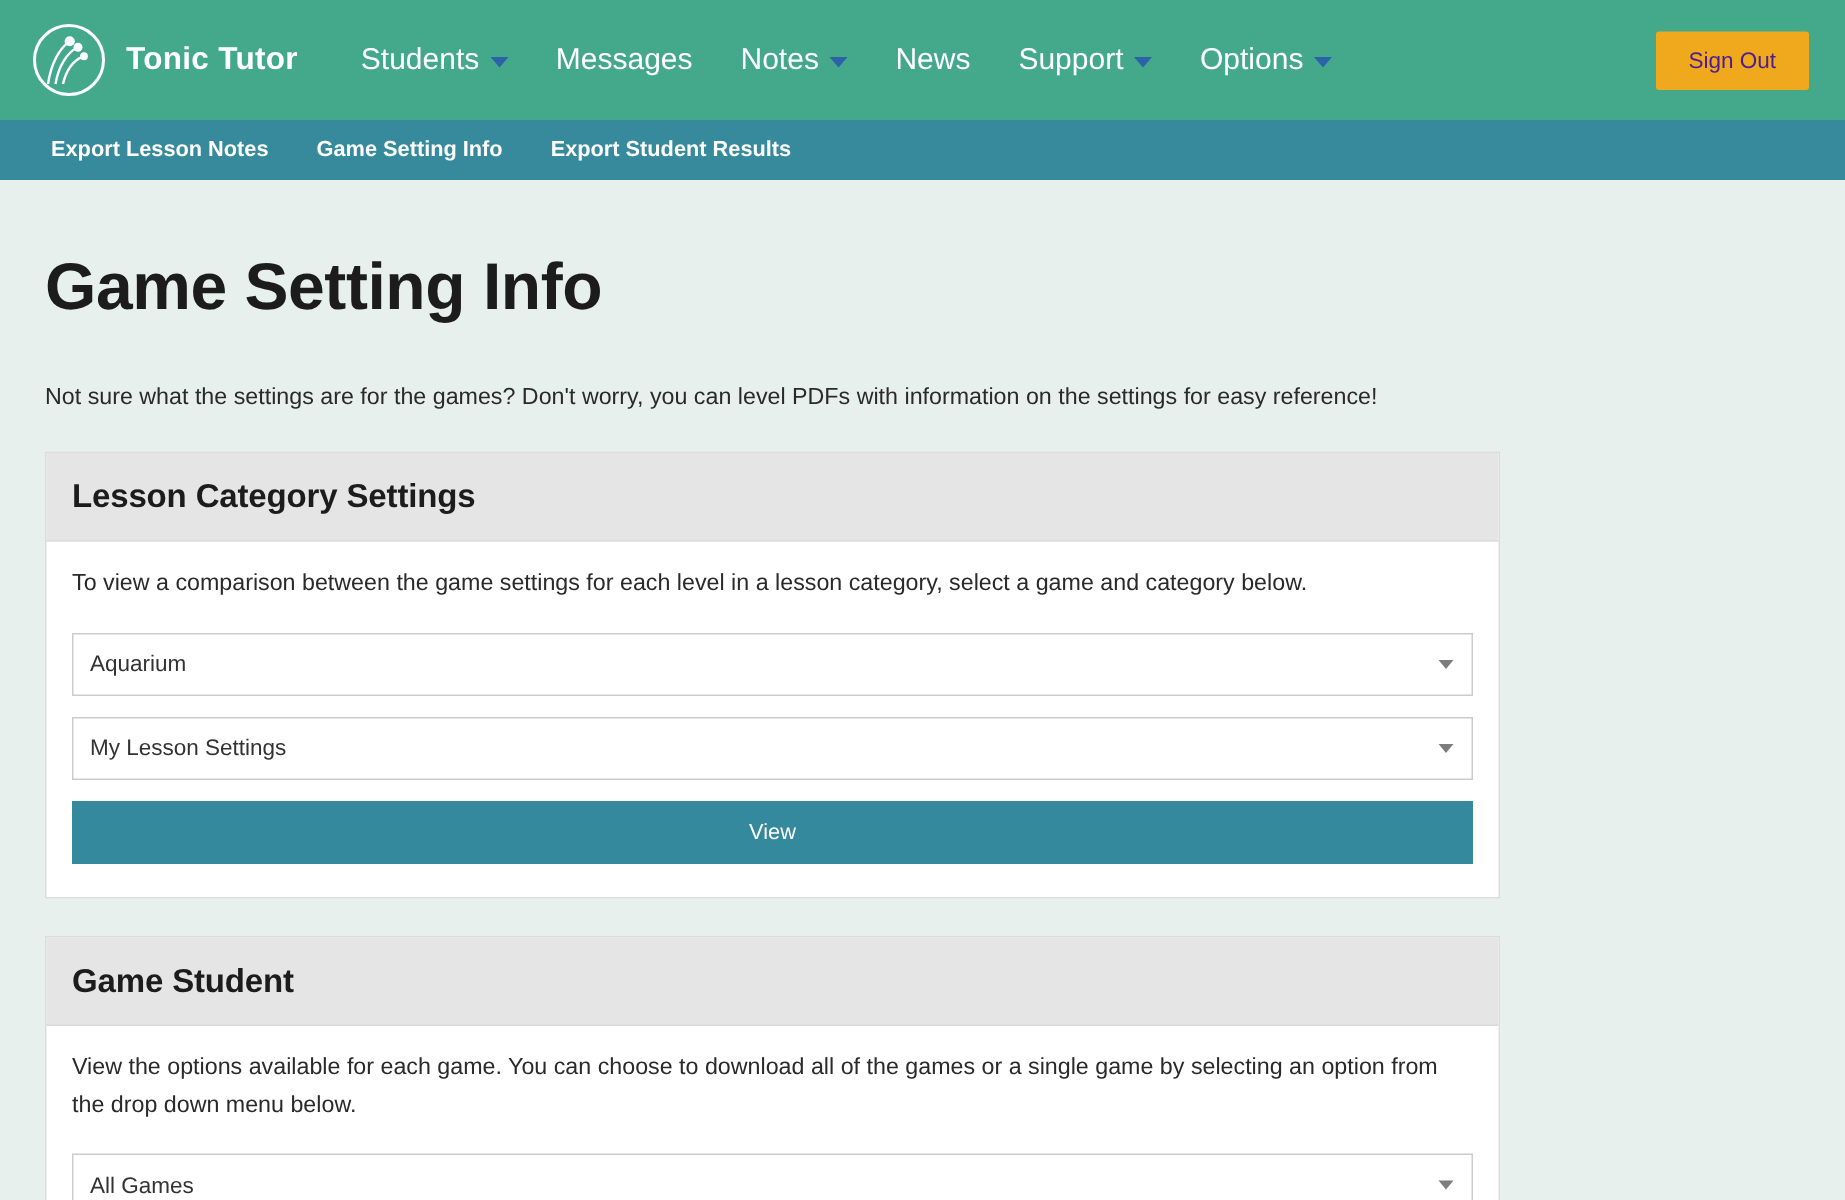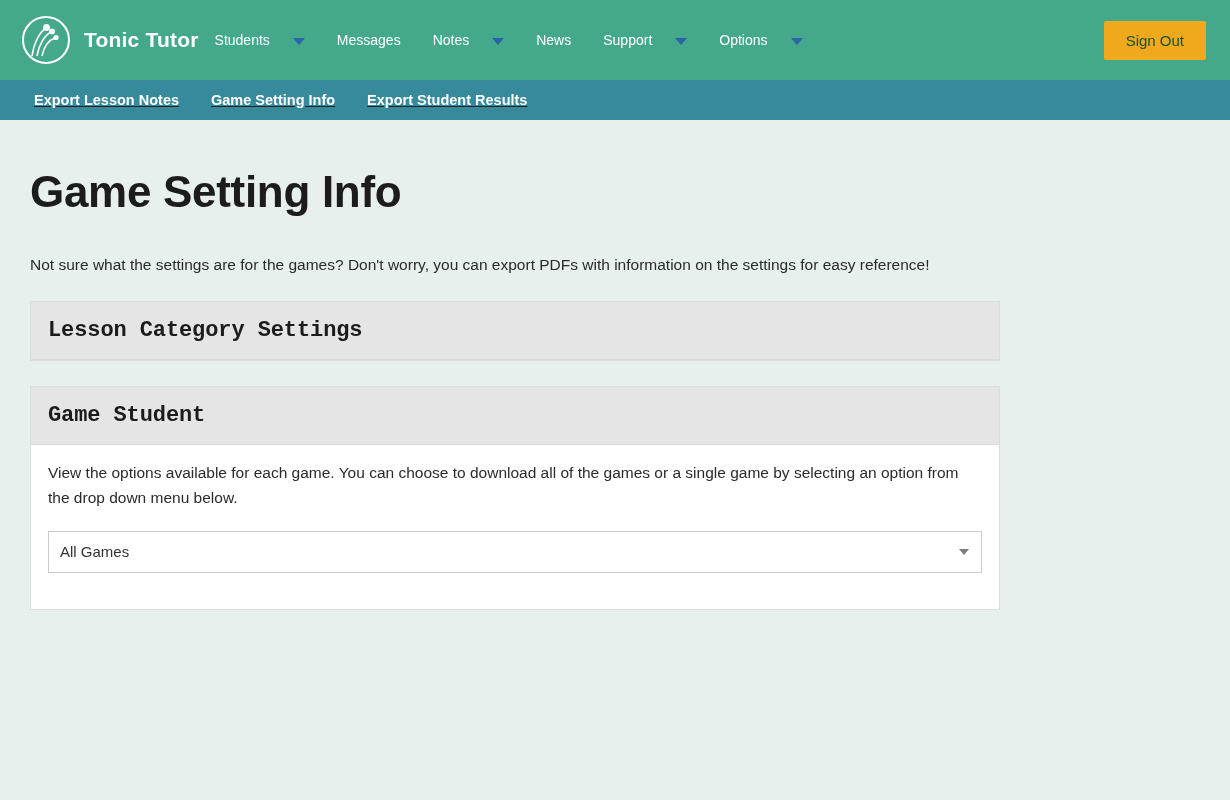--- a/index.html
+++ b/index.html
@@ -31,6 +31,7 @@
     display: flex;
     align-items: center;
     gap: 14px;
+    margin-right: 26px;
   }
   .logo-circle {
     width: 48px;

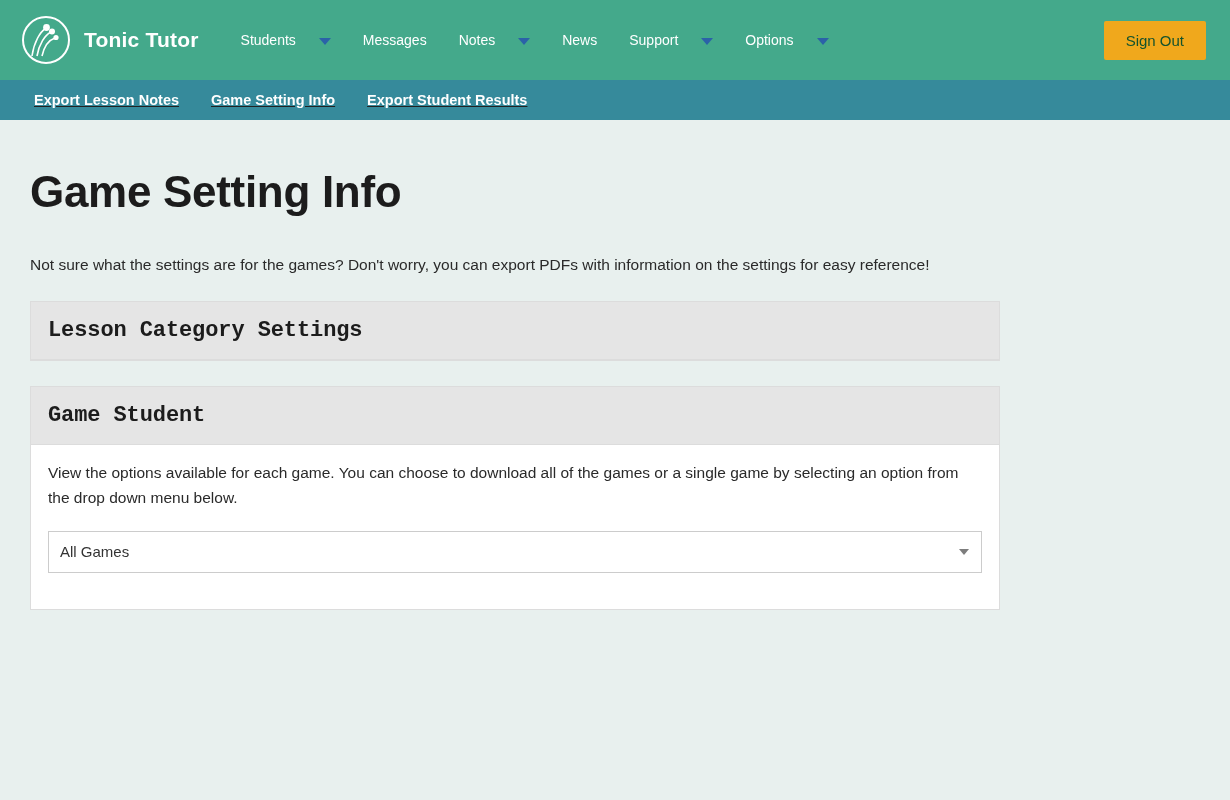--- a/index.html
+++ b/index.html
@@ -57,9 +57,9 @@
   .nav-item {
     display: flex;
     align-items: center;
-    gap: 23px;
-    color: #ffffff;
-    font-size: 14px;
+    gap: 7px;
+    color: #ffffff;
+    font-size: 20px;
     padding: 8px 16px;
     white-space: nowrap;
     cursor: pointer;

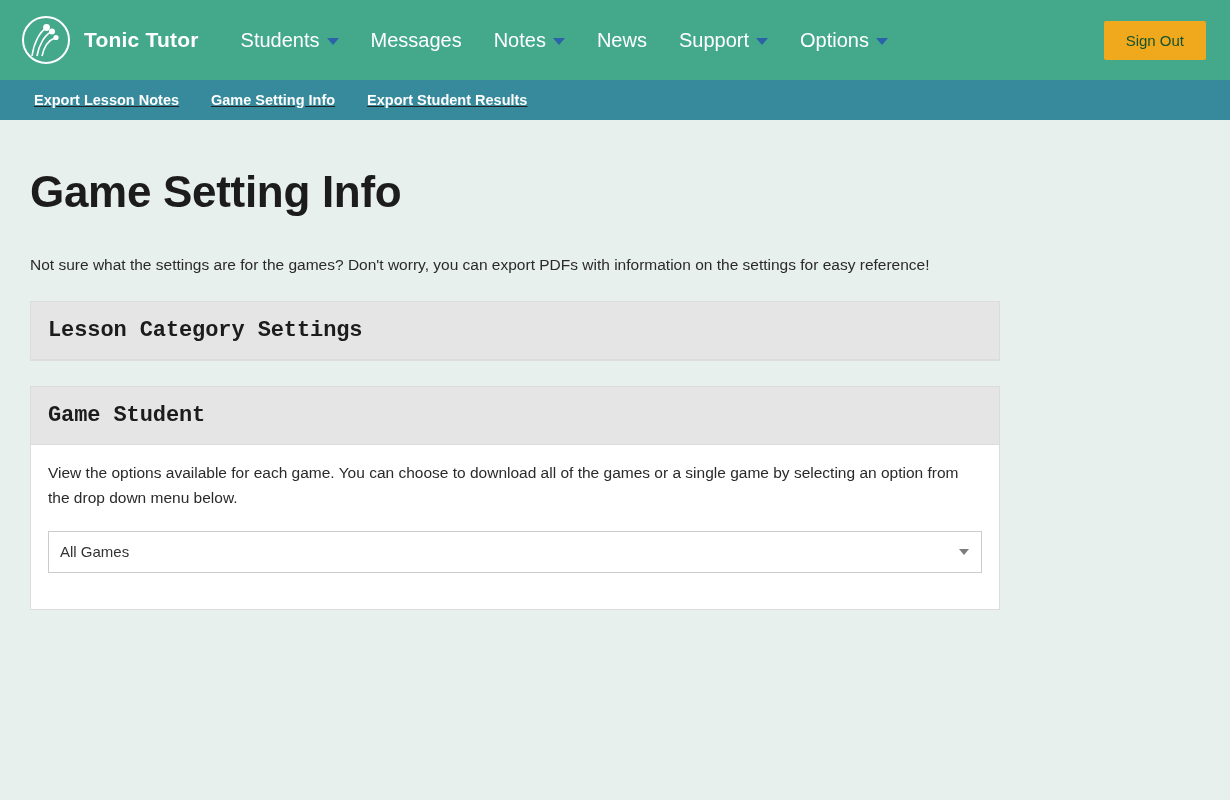--- a/index.html
+++ b/index.html
@@ -79,7 +79,7 @@
   }
   .signout {
     background: #f0a81c;
-    color: #14532d;
+    color: #4c1d95;
     border: none;
     font-family: "Liberation Sans", sans-serif;
     font-size: 15px;

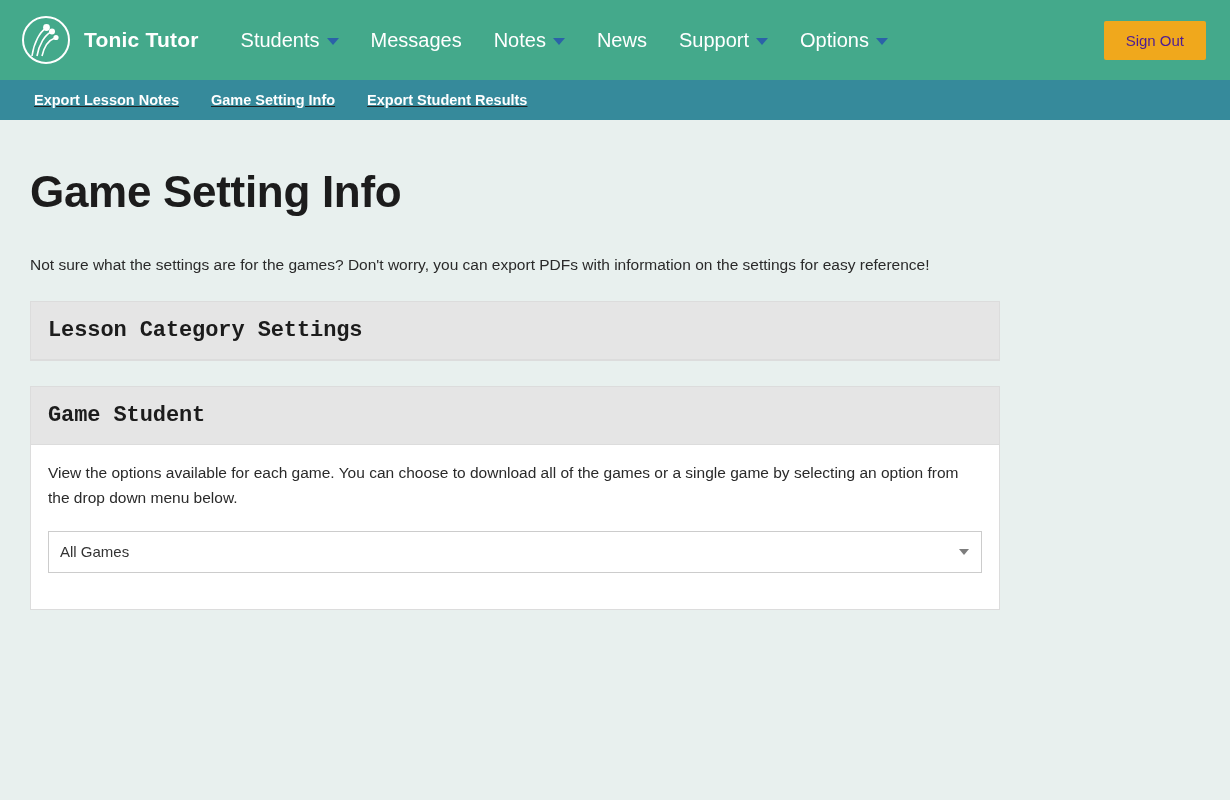--- a/index.html
+++ b/index.html
@@ -95,7 +95,6 @@
     display: flex;
     align-items: center;
     padding: 0 18px;
-    text-decoration: underline;
   }
   .subnav-item {
     color: #ffffff;

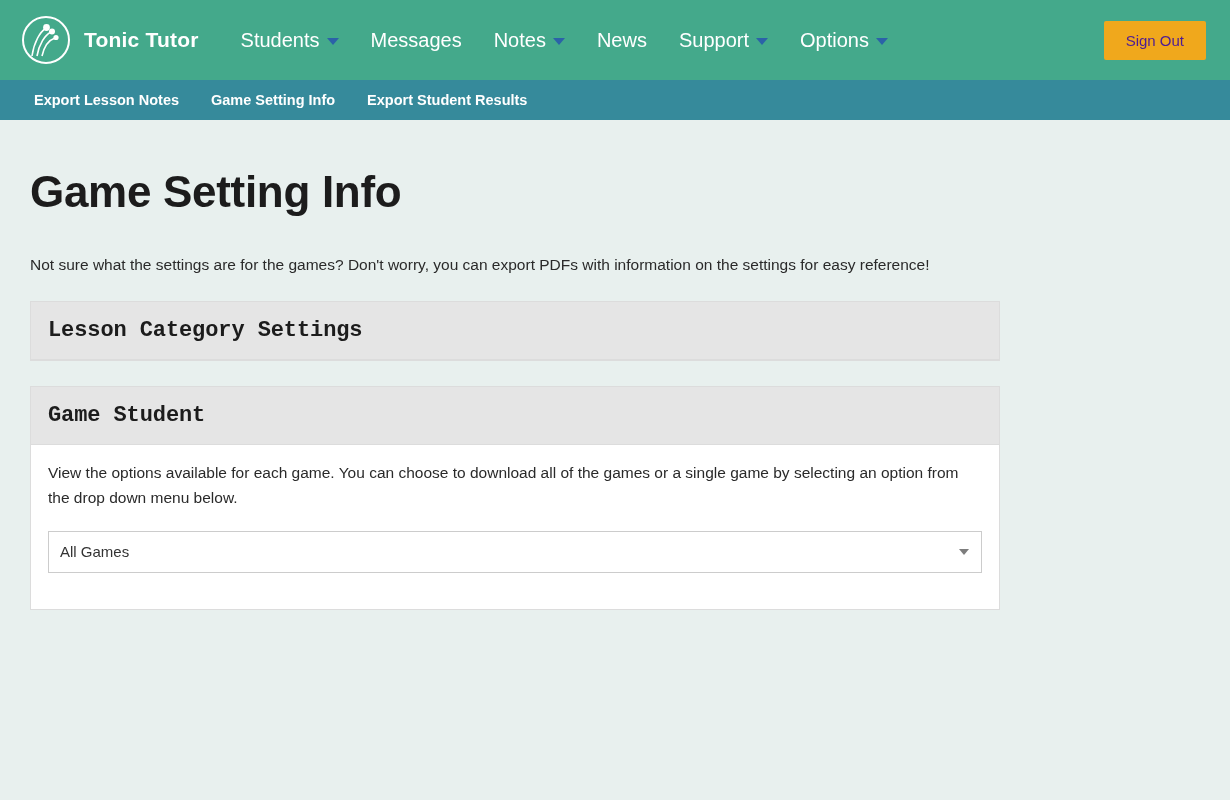--- a/index.html
+++ b/index.html
@@ -264,7 +264,7 @@
 <div class="page">
 
   <h1 class="page-title">Game Setting Info</h1>
-  <p class="page-intro">Not sure what the settings are for the games? Don't worry, you can export PDFs with information on the settings for easy reference!</p>
+  <p class="page-intro">Not sure what the settings are for the games? Don't worry, you can level PDFs with information on the settings for easy reference!</p>
 
   <section class="panel">
     <div class="panel-header">

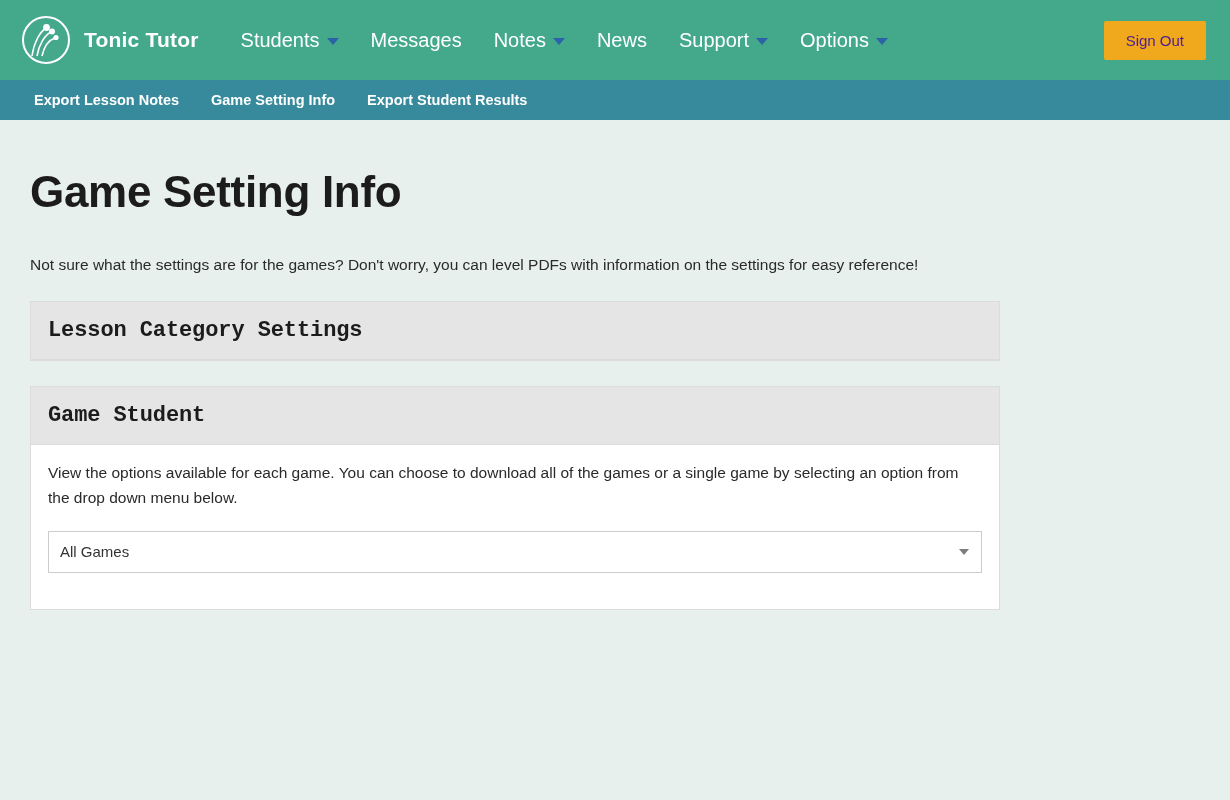--- a/index.html
+++ b/index.html
@@ -143,7 +143,6 @@
     font-weight: bold;
     color: #1c1c1c;
     letter-spacing: -0.1px;
-    font-family: Liberation Mono, monospace;
   }
   .panel-body {
     padding: 16px 17px 22px 17px;

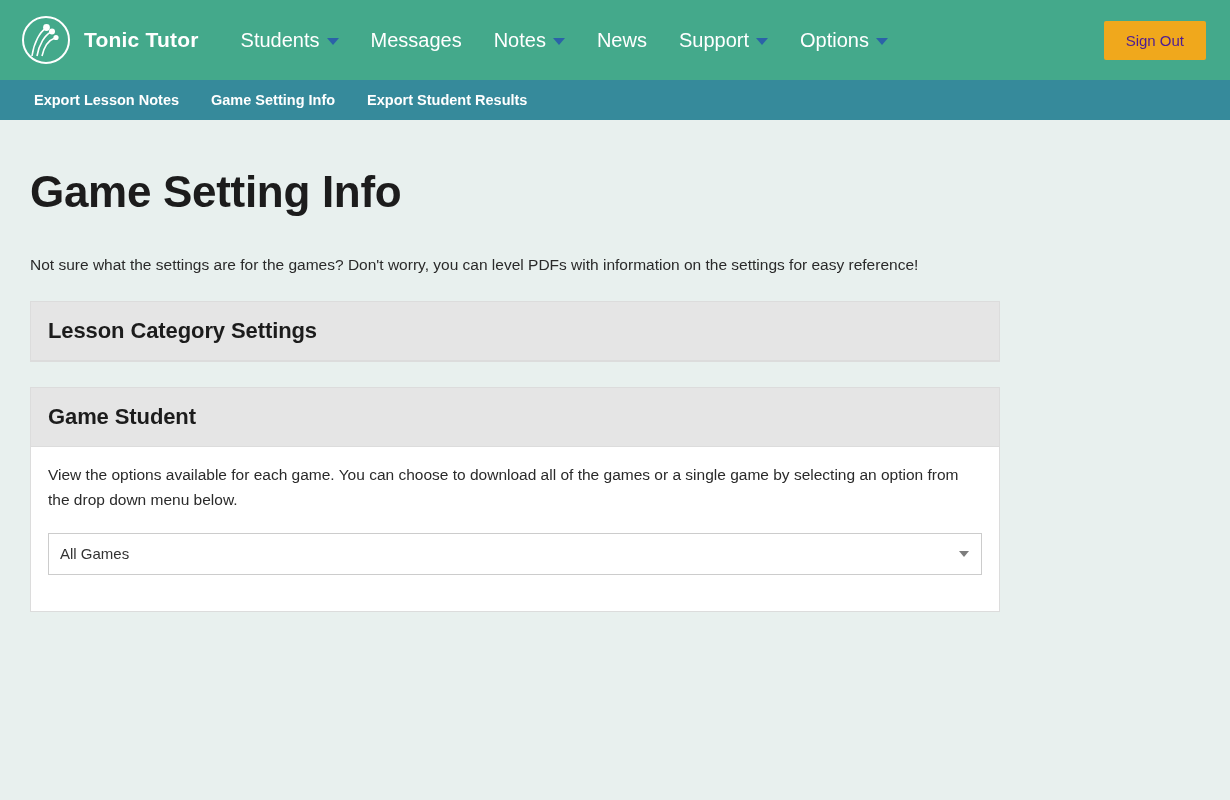--- a/index.html
+++ b/index.html
@@ -269,6 +269,21 @@
     <div class="panel-header">
       <h2>Lesson Category Settings</h2>
     </div>
+    <div class="panel-body">
+      <p class="panel-text">To view a comparison between the game settings for each level in a lesson category, select a game and category below.</p>
+
+      <div class="select">
+        <span>Aquarium</span>
+        <i class="select-caret"></i>
+      </div>
+
+      <div class="select">
+        <span>My Lesson Settings</span>
+        <i class="select-caret"></i>
+      </div>
+
+      <button class="btn-teal">View</button>
+    </div>
   </section>
 
   <section class="panel">

